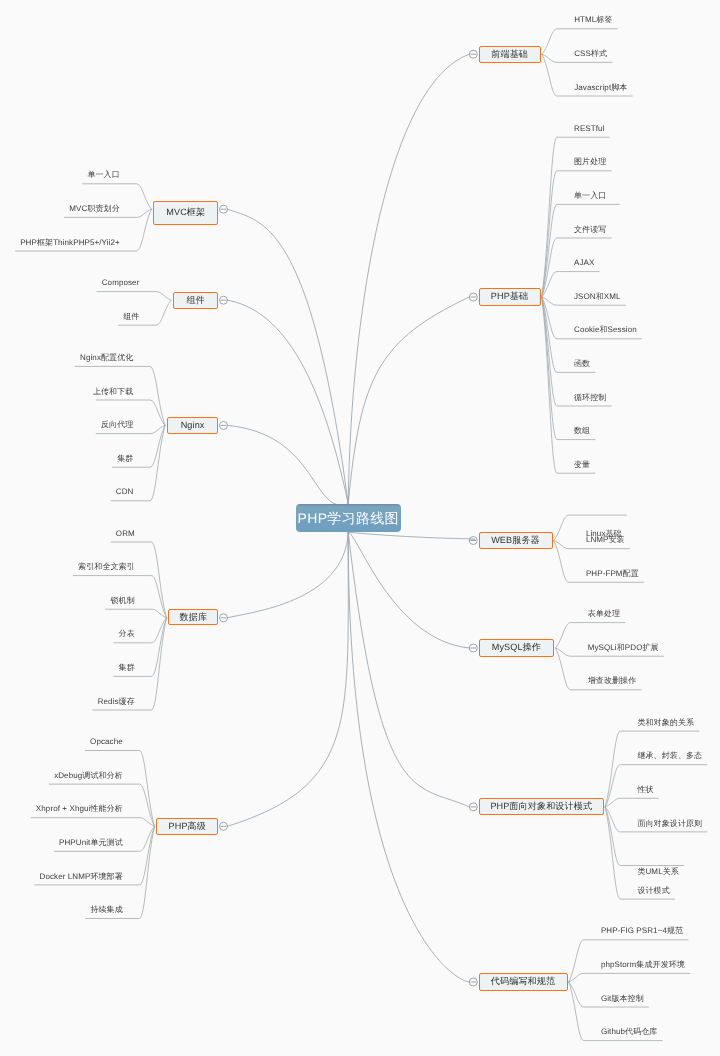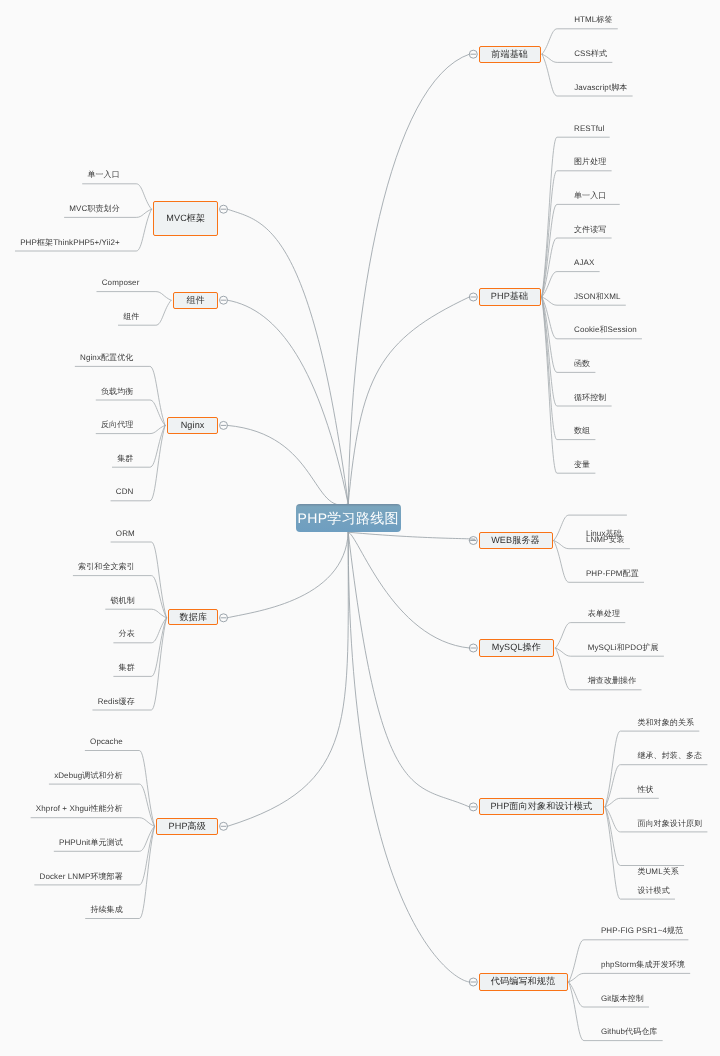--- a/index.html
+++ b/index.html
@@ -188,7 +188,7 @@
     <div class="leaf" style="top:961.0px;left:600.9px;"><span>phpStorm集成开发环境</span></div>
     <div class="leaf" style="top:994.6px;left:600.9px;"><span>Git版本控制</span></div>
     <div class="leaf" style="top:1028.2px;left:600.9px;"><span>Github代码仓库</span></div>
-  <div class="node" style="left:153.3px;top:200.6px;width:65.0px;height:35px;">
+  <div class="node" style="left:153.3px;top:200.6px;width:65.0px;height:24px;">
       <span>MVC框架</span>
     </div>
     <div class="leaf" style="top:171.4px;right:600.2px;"><span>单一入口</span></div>

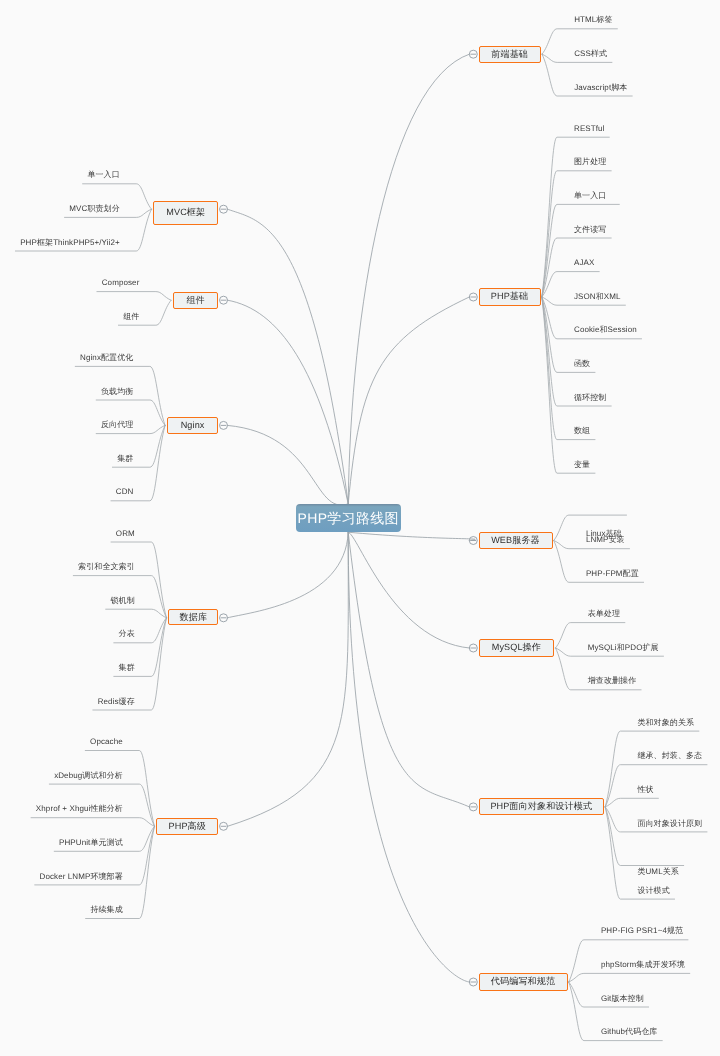--- a/index.html
+++ b/index.html
@@ -203,7 +203,7 @@
       <span>Nginx</span>
     </div>
     <div class="leaf" style="top:354.0px;right:586.6px;"><span>Nginx配置优化</span></div>
-    <div class="leaf" style="top:387.6px;right:586.6px;"><span>负载均衡</span></div>
+    <div class="leaf" style="top:387.6px;right:586.6px;"><span>上传和下载</span></div>
     <div class="leaf" style="top:421.2px;right:586.6px;"><span>反向代理</span></div>
     <div class="leaf" style="top:454.8px;right:586.6px;"><span>集群</span></div>
     <div class="leaf" style="top:488.4px;right:586.6px;"><span>CDN</span></div>

